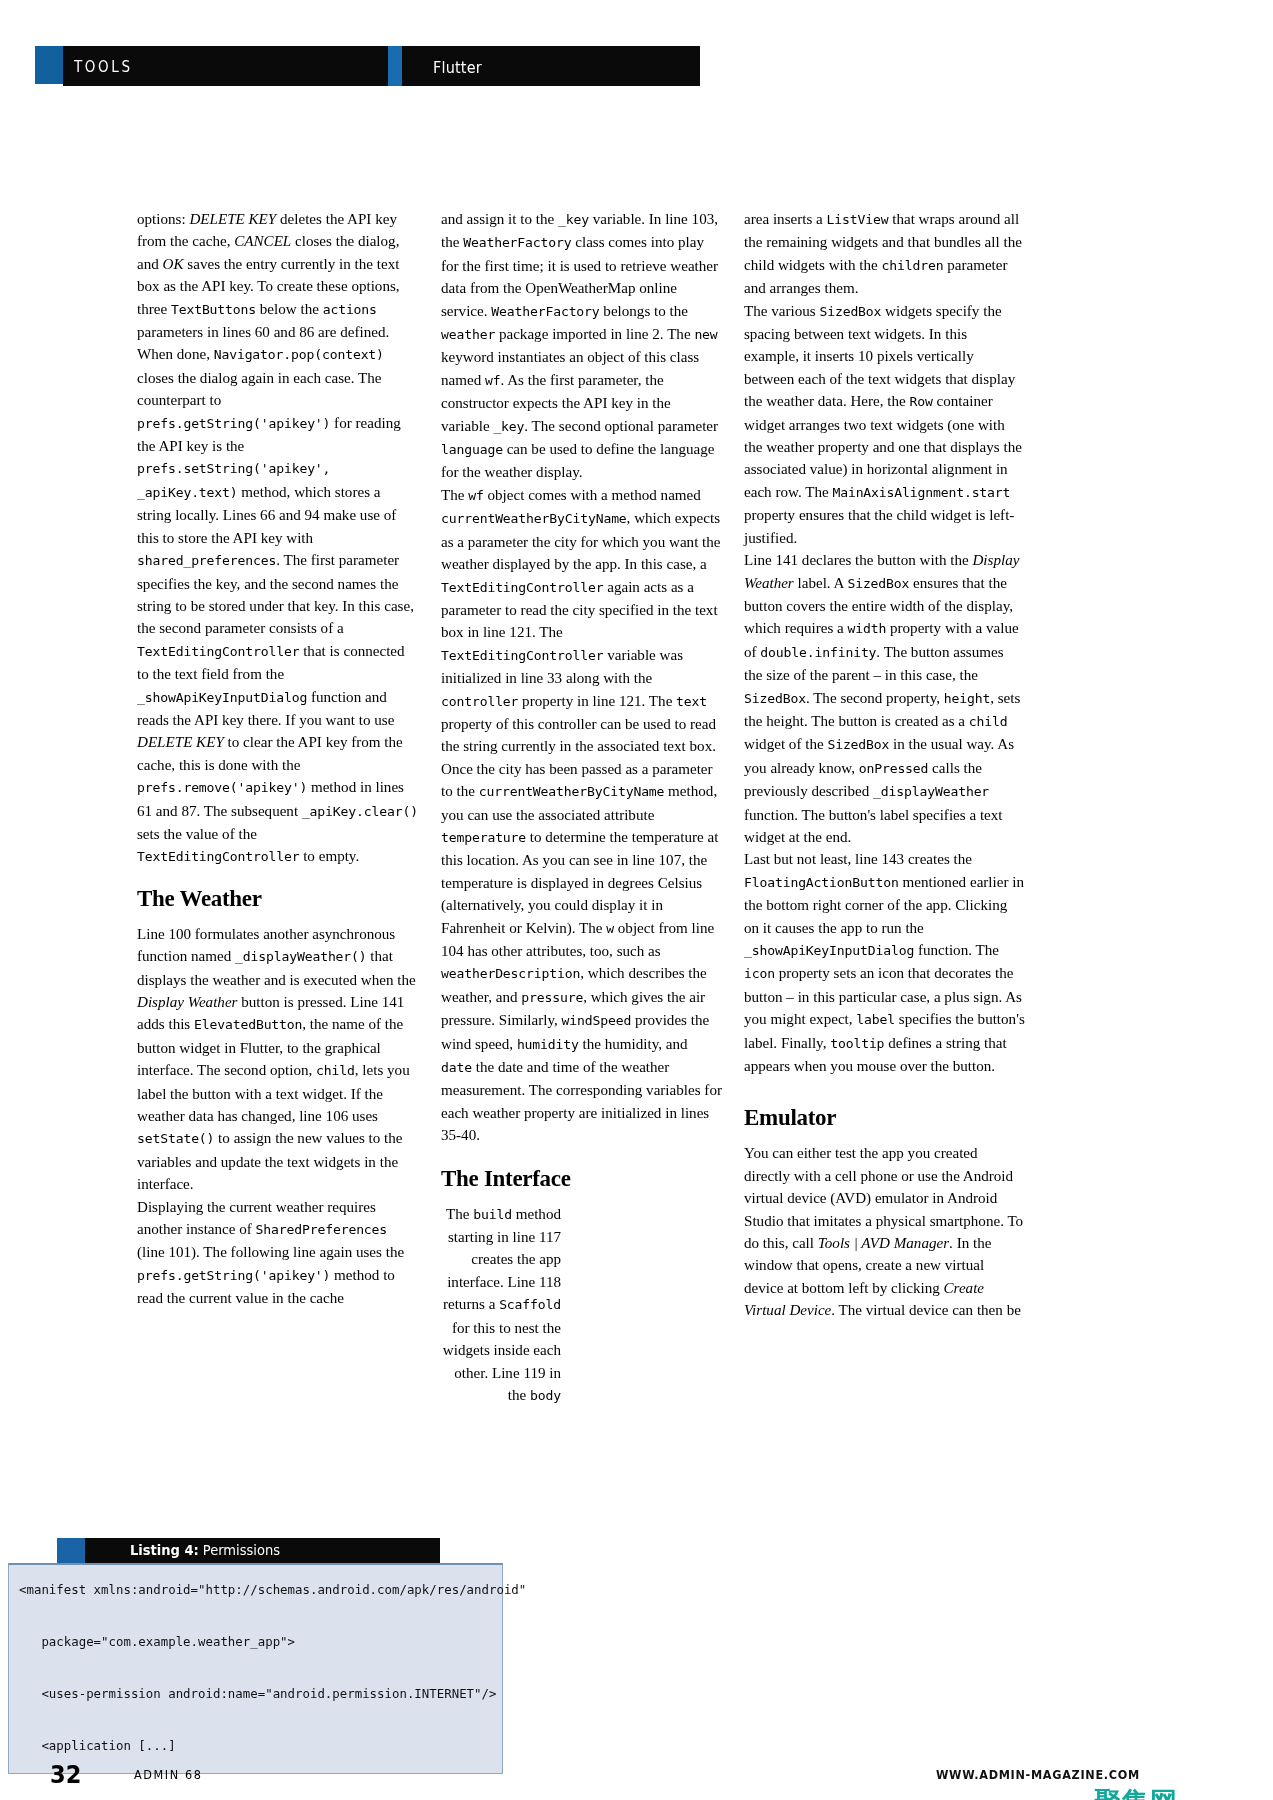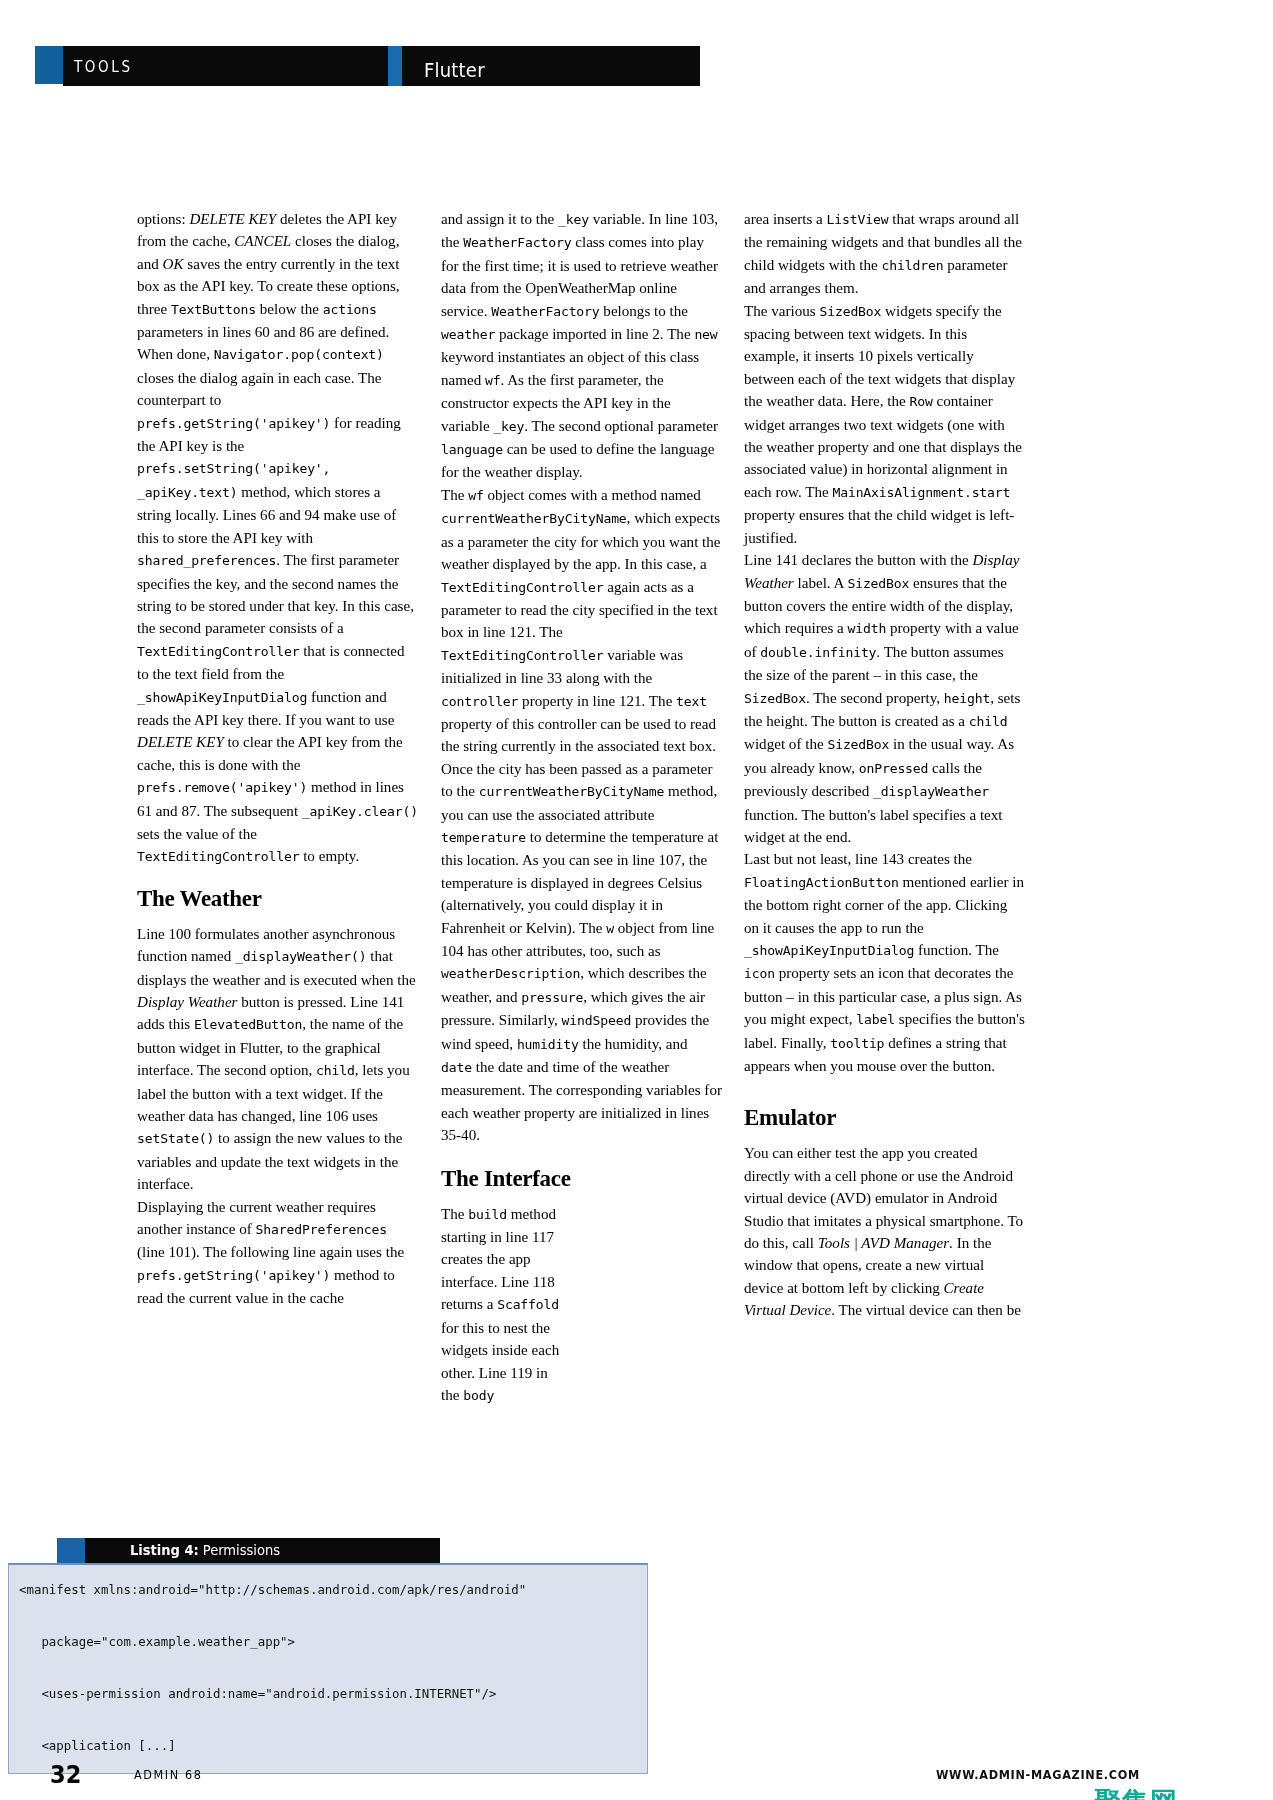--- a/index.html
+++ b/index.html
@@ -67,9 +67,9 @@
   }
   .hdr-label.tools { left: 74px; letter-spacing: 2.6px; }
   .hdr-label.section {
-    left: 424px;
+    left: 433px;
     letter-spacing: 0.2px;
-    font-size: 20px;
+    font-size: 16px;
   }
 
   

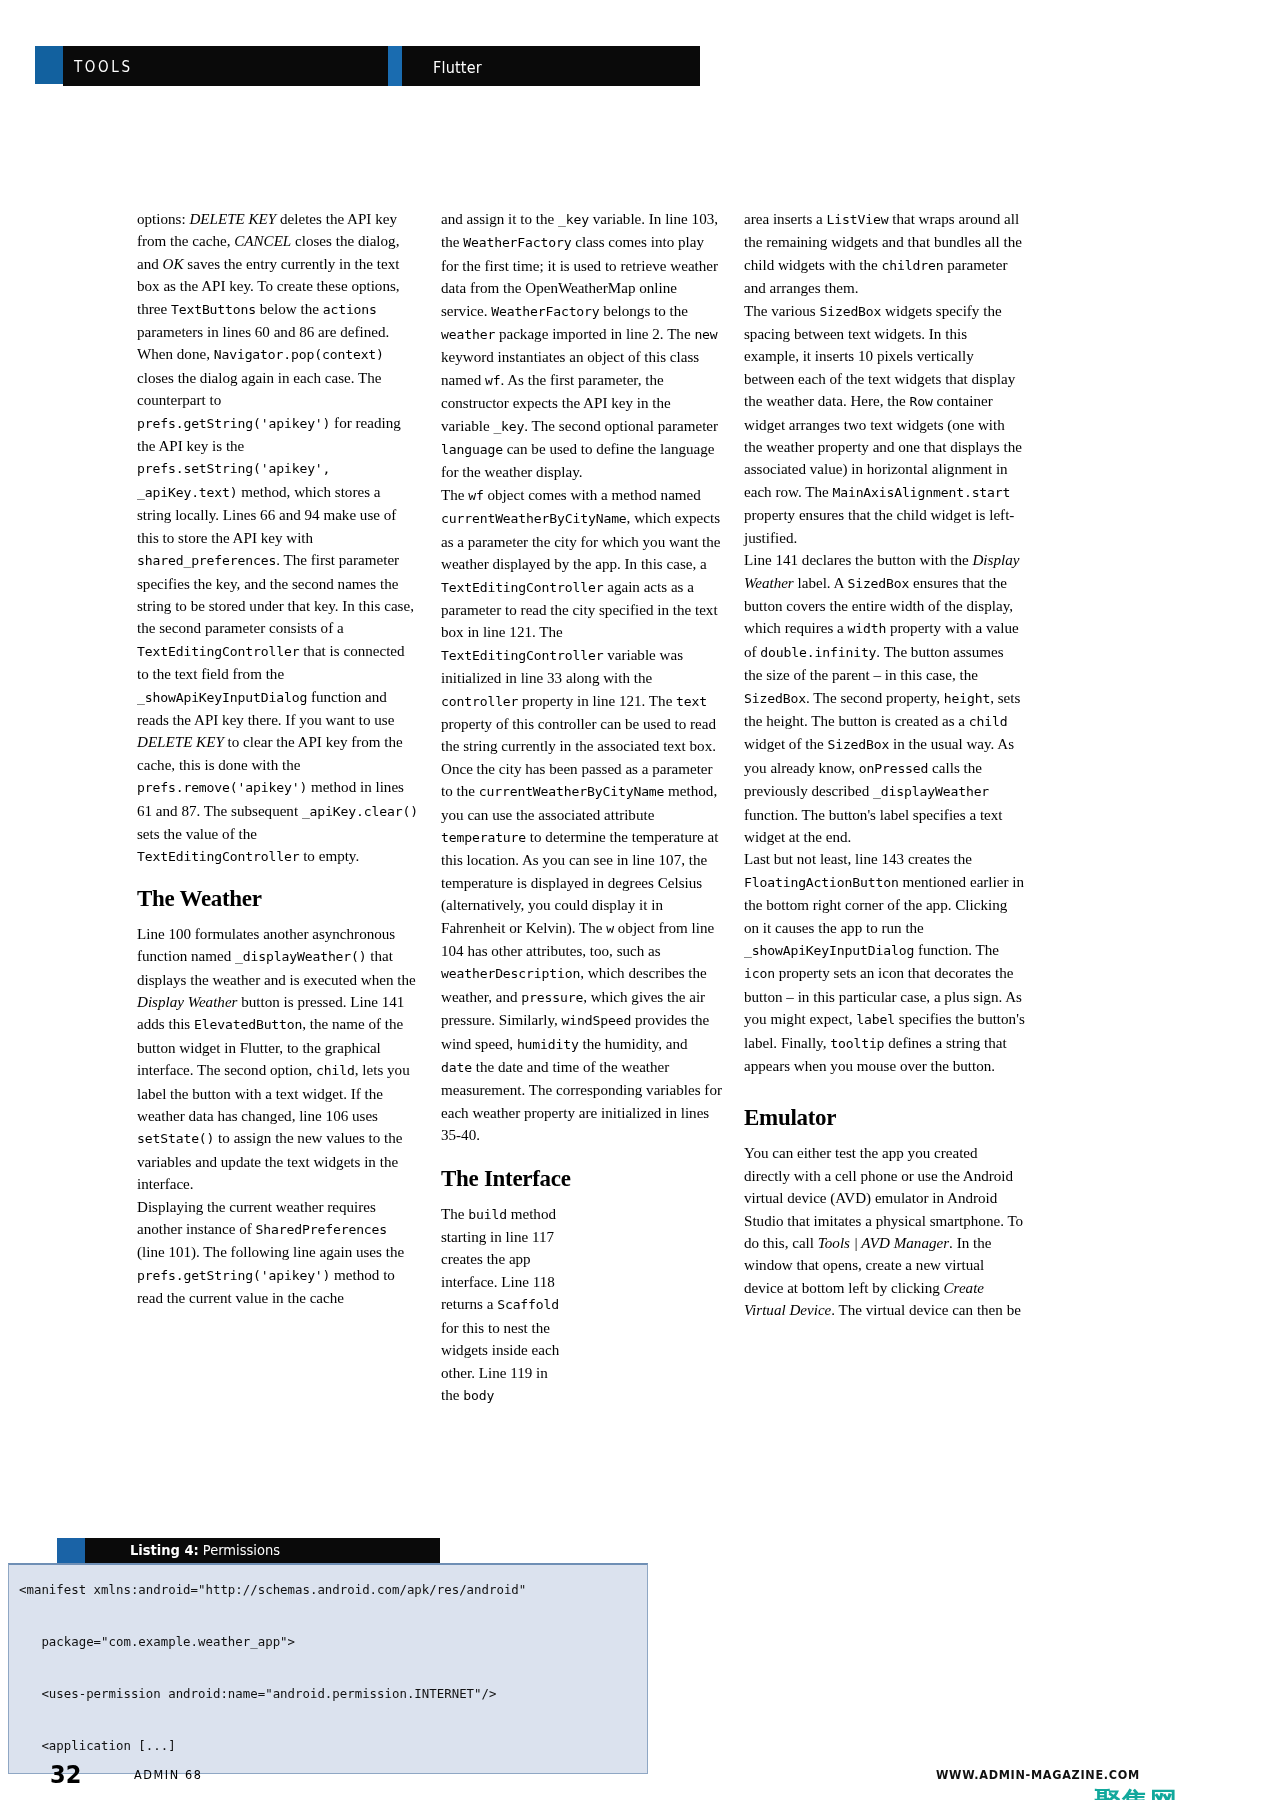--- a/index.html
+++ b/index.html
@@ -115,7 +115,7 @@
   .wrap-narrow {
     width: 120px;
     margin-left: 161px;
-    text-align: left;
+    text-align: right;
   }
 
   

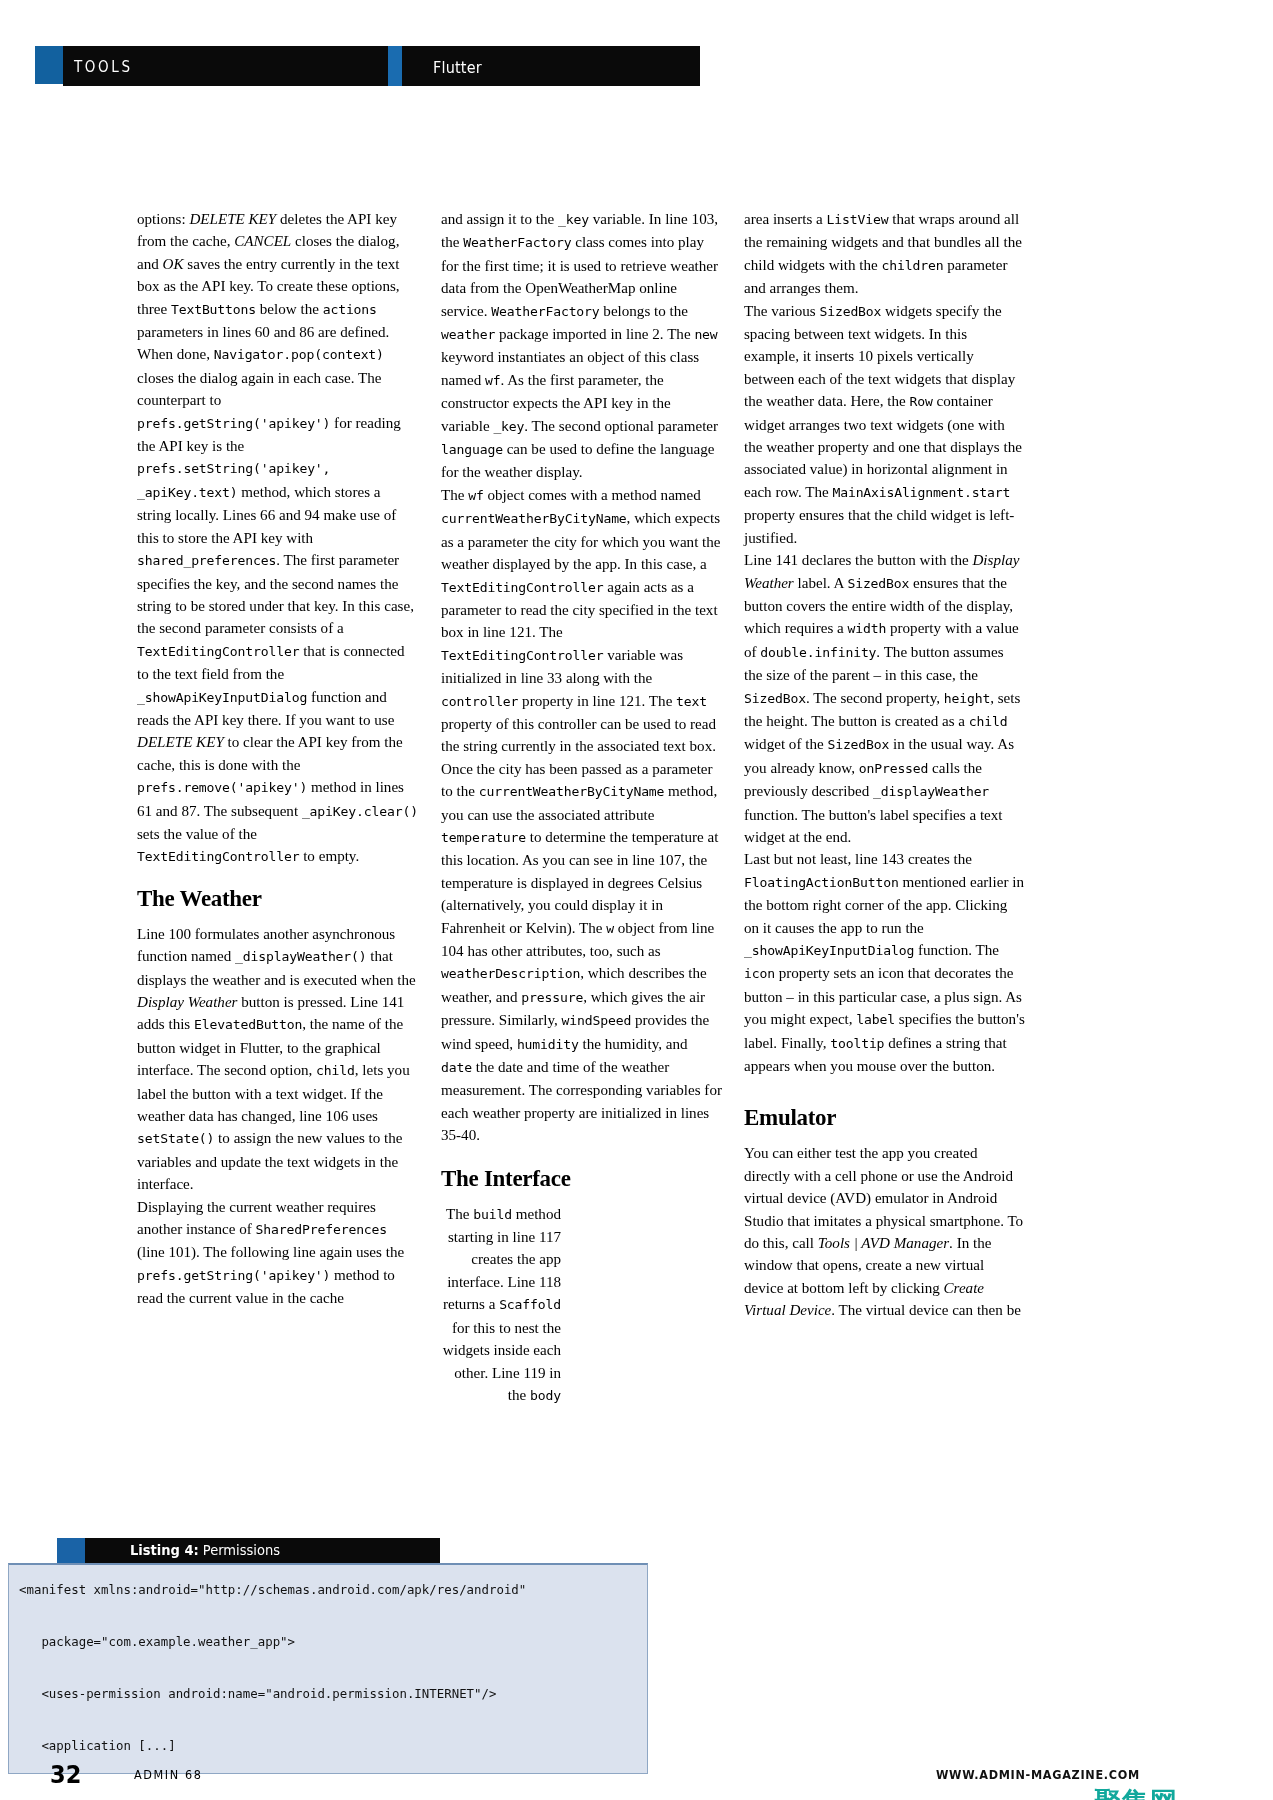--- a/index.html
+++ b/index.html
@@ -156,7 +156,7 @@
   .listing-body {
     position: relative;
     margin-top: 0;
-    width: 640px;
+    width: 495px;
     background: #dbe2ee;
     border: 1px solid #8fa7c4;
     border-top: 2px solid #6f8fb5;

